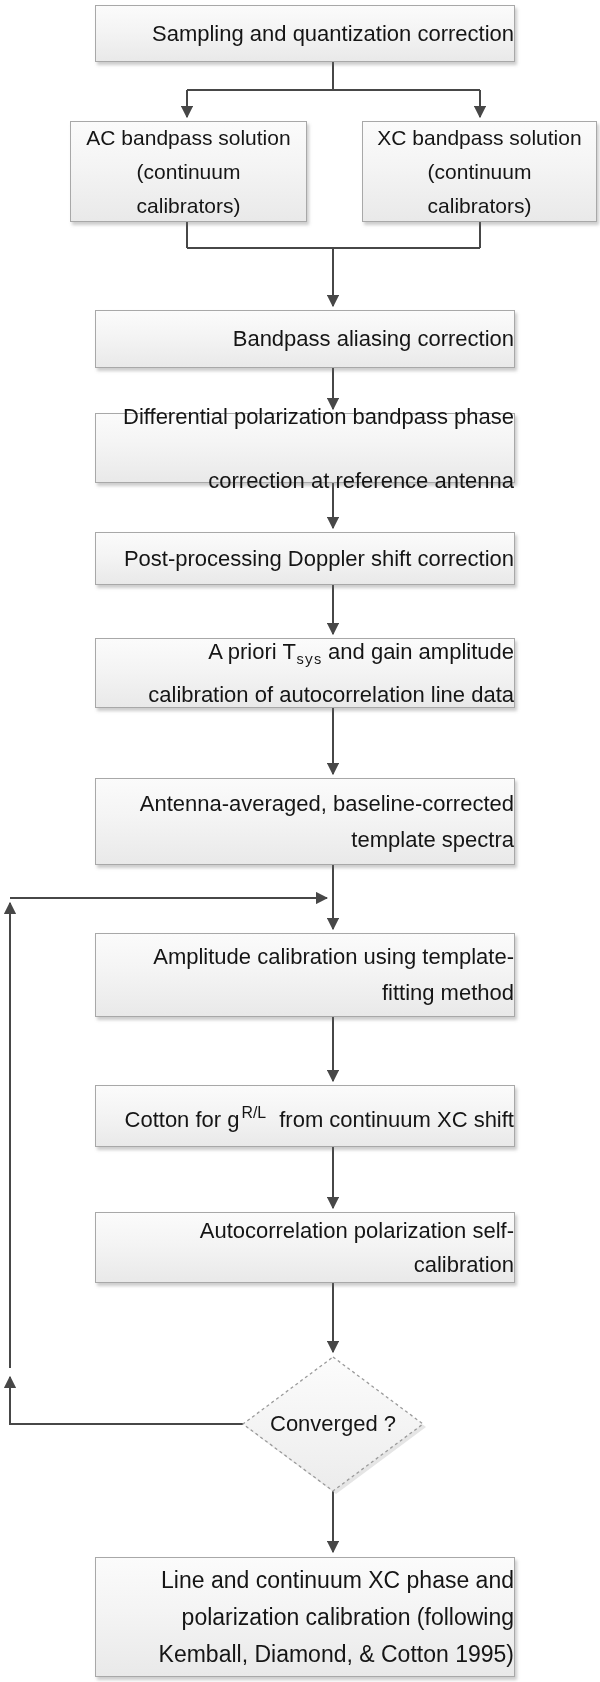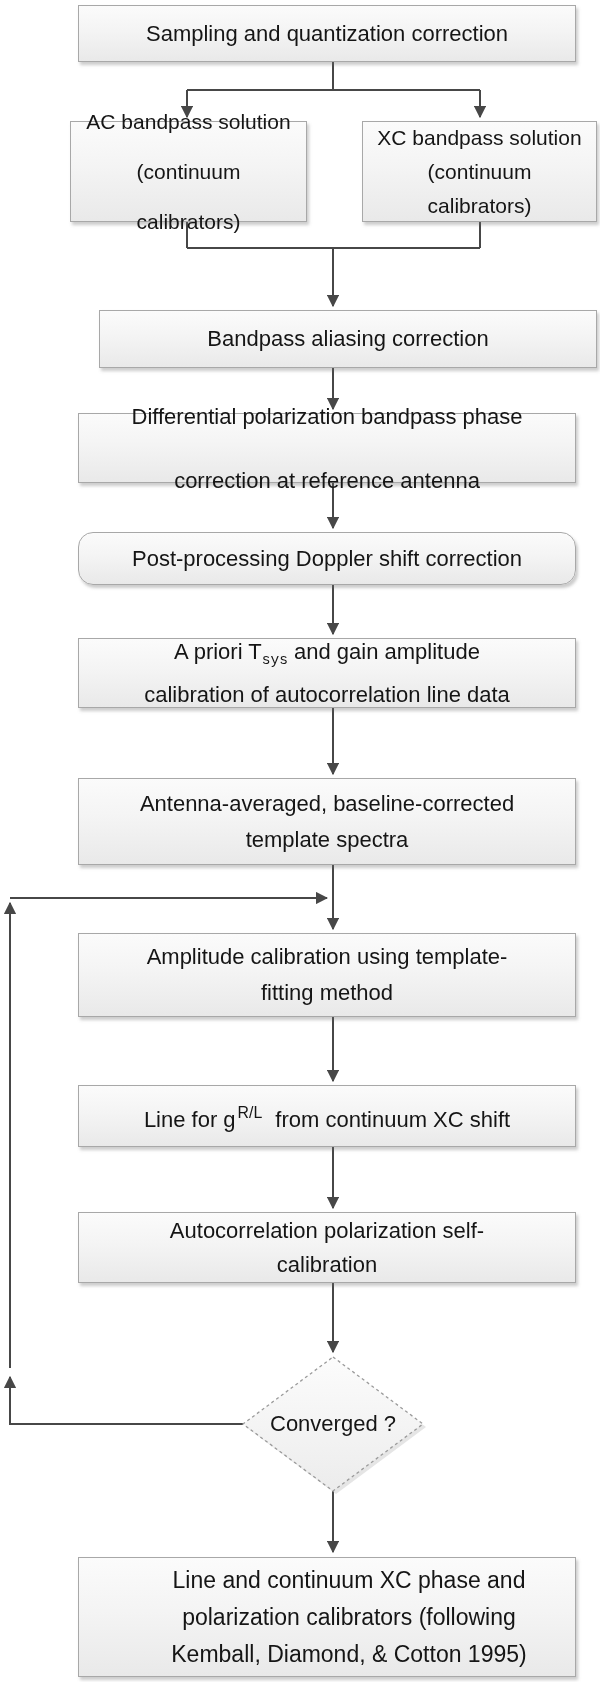--- a/index.html
+++ b/index.html
@@ -32,7 +32,7 @@
     line-height: 34px;
   }
   .node .ln { display: block; }
-  .wide { left: 78px; width: 498px; }
+  .wide { left: 95px; width: 420px; align-items: flex-end; }
   #node-sampling        { top: 5px;    height: 57px; }
   #node-ac-bandpass     { left: 70px;  width: 237px; top: 121px; height: 101px; font-size: 21px; line-height: 34px; gap: 16px; }
   #node-xc-bandpass     { left: 362px; width: 235px; top: 121px; height: 101px; font-size: 21px; line-height: 34px; }

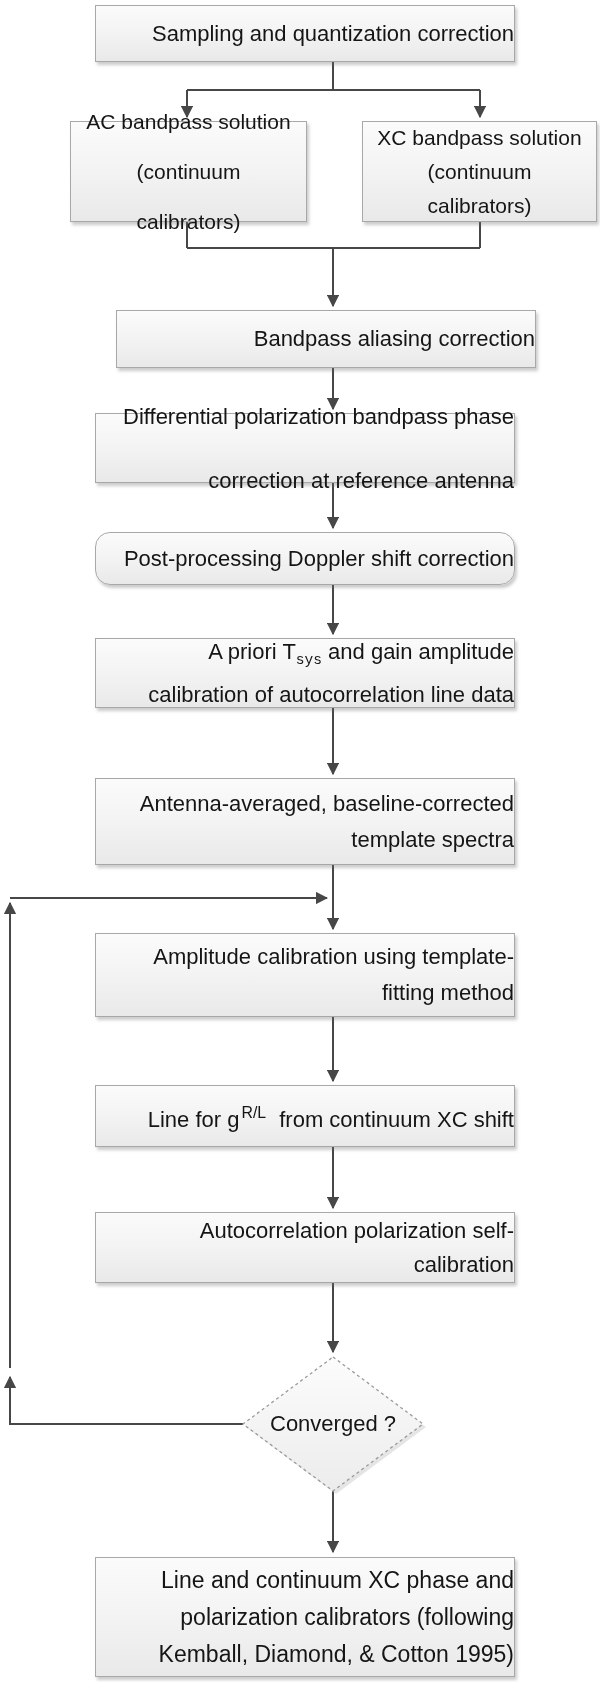--- a/index.html
+++ b/index.html
@@ -34,7 +34,7 @@
   .node .ln { display: block; }
   .wide { left: 95px; width: 420px; align-items: flex-end; }
   #node-sampling        { top: 5px;    height: 57px; }
-  #node-ac-bandpass     { left: 70px;  width: 237px; top: 121px; height: 101px; font-size: 21px; line-height: 34px; gap: 16px; }
+  #node-ac-bandpass     { left: 70px;  width: 237px; top: 121px; height: 101px; font-size: 21px; line-height: 34px; }
   #node-xc-bandpass     { left: 362px; width: 235px; top: 121px; height: 101px; font-size: 21px; line-height: 34px; }
   #node-aliasing        { top: 310px;  height: 58px; margin-left: 21px; }
   #node-diff-pol        { top: 413px;  height: 70px; line-height: 33px; gap: 31px; }

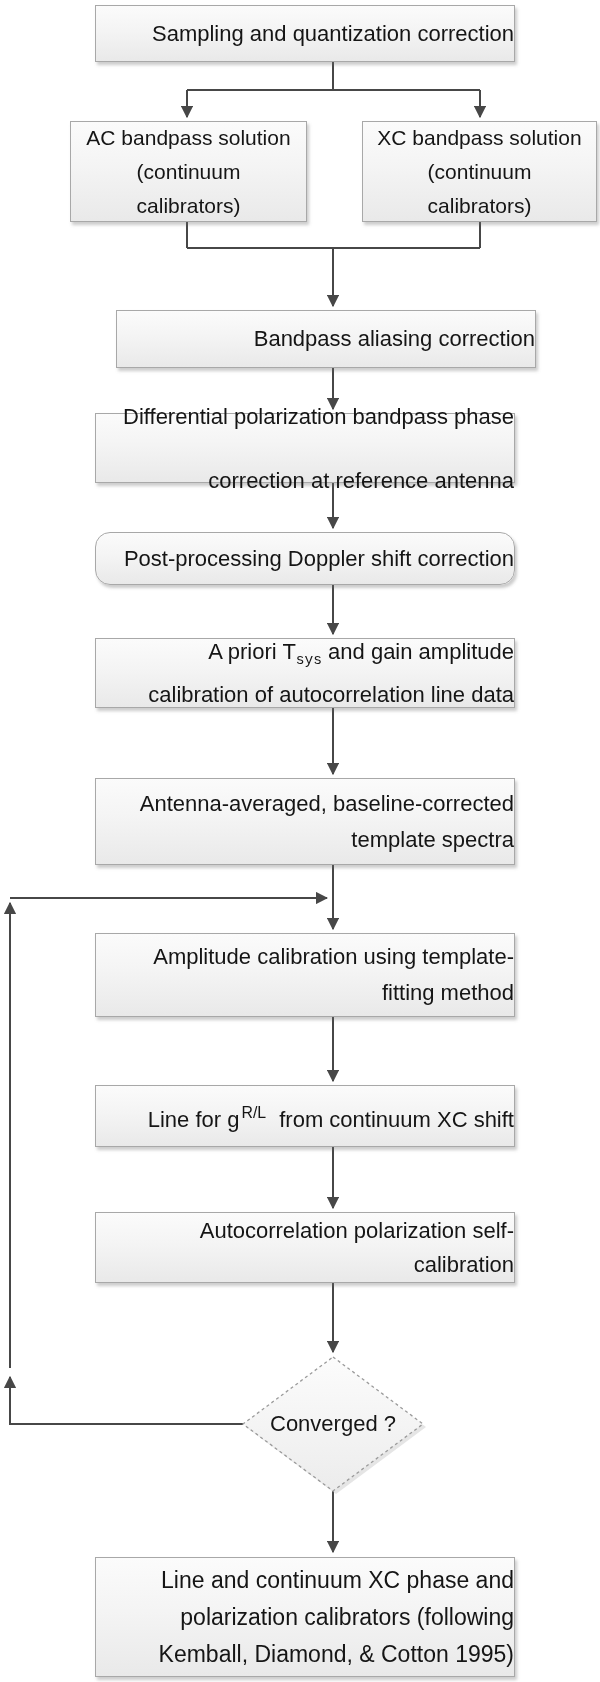--- a/index.html
+++ b/index.html
@@ -36,7 +36,7 @@
   #node-sampling        { top: 5px;    height: 57px; }
   #node-ac-bandpass     { left: 70px;  width: 237px; top: 121px; height: 101px; font-size: 21px; line-height: 34px; }
   #node-xc-bandpass     { left: 362px; width: 235px; top: 121px; height: 101px; font-size: 21px; line-height: 34px; }
-  #node-aliasing        { top: 310px;  height: 58px; margin-left: 21px; }
+  #node-aliasing        { top: 310px;  height: 58px; }
   #node-diff-pol        { top: 413px;  height: 70px; line-height: 33px; gap: 31px; }
   #node-doppler         { top: 532px;  height: 53px; border-radius: 15px; }
   #node-apriori         { top: 638px;  height: 70px; line-height: 33px; }

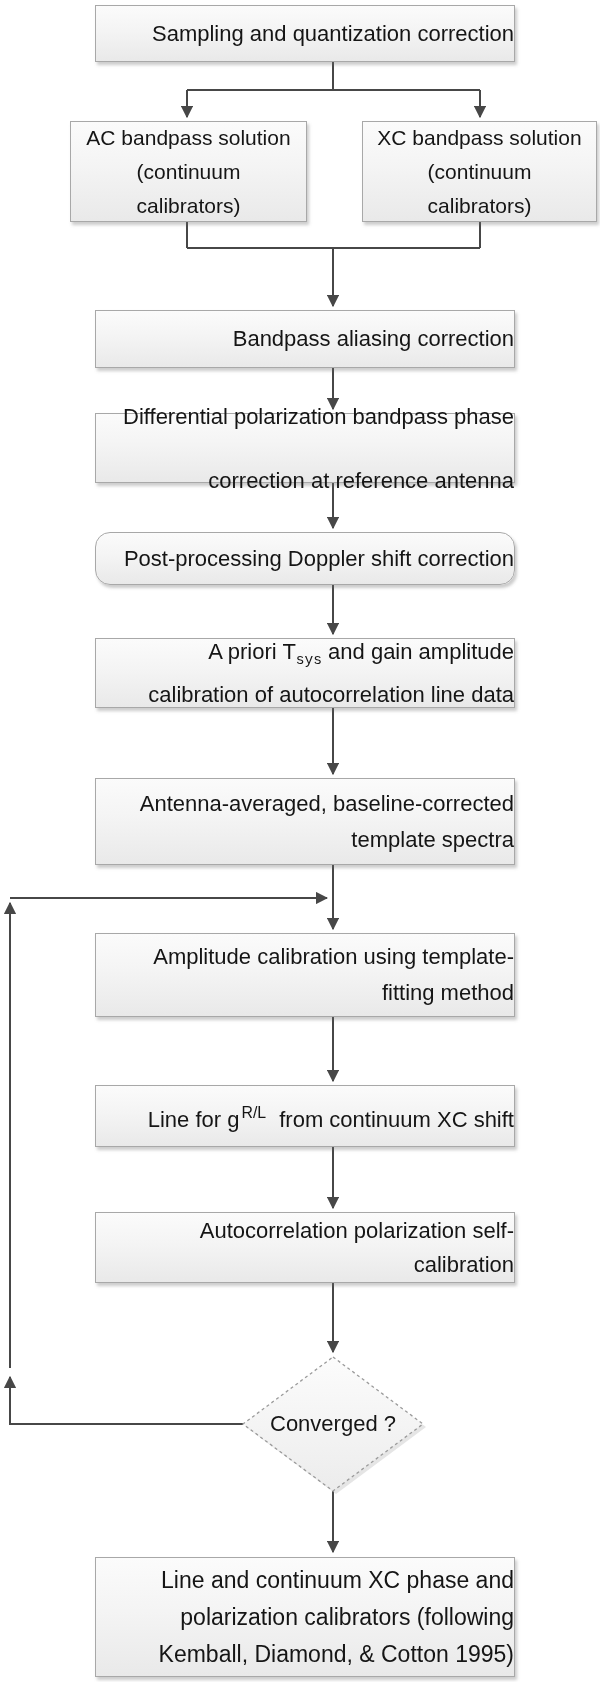--- a/index.html
+++ b/index.html
@@ -38,7 +38,7 @@
   #node-xc-bandpass     { left: 362px; width: 235px; top: 121px; height: 101px; font-size: 21px; line-height: 34px; }
   #node-aliasing        { top: 310px;  height: 58px; }
   #node-diff-pol        { top: 413px;  height: 70px; line-height: 33px; gap: 31px; }
-  #node-doppler         { top: 532px;  height: 53px; border-radius: 15px; }
+  #node-doppler         { top: 532px;  height: 53px; }
   #node-apriori         { top: 638px;  height: 70px; line-height: 33px; }
   #node-template        { top: 778px;  height: 87px; line-height: 36px; }
   #node-amp-cal         { top: 933px;  height: 84px; line-height: 36px; }

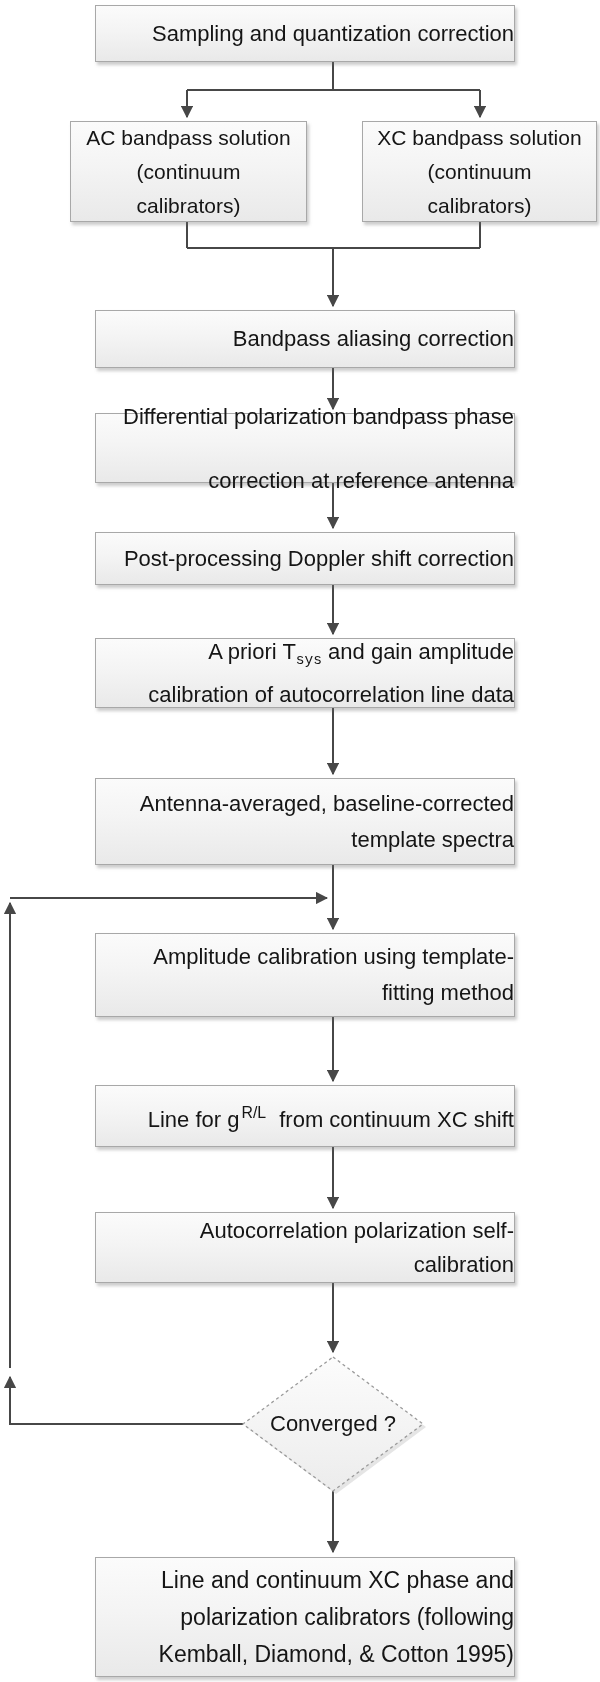--- a/index.html
+++ b/index.html
@@ -161,7 +161,7 @@
   </div>
 
   <div class="node wide" id="node-solve-g">
-    <span class="ln"><span>Line for g</span><sup class="raised-sup">R/L</sup><span> from continuum XC shift</span></span>
+    <span class="ln"><span>Cotton for g</span><sup class="raised-sup">R/L</sup><span> from continuum XC shift</span></span>
   </div>
 
   <div class="node wide" id="node-ac-polcal">

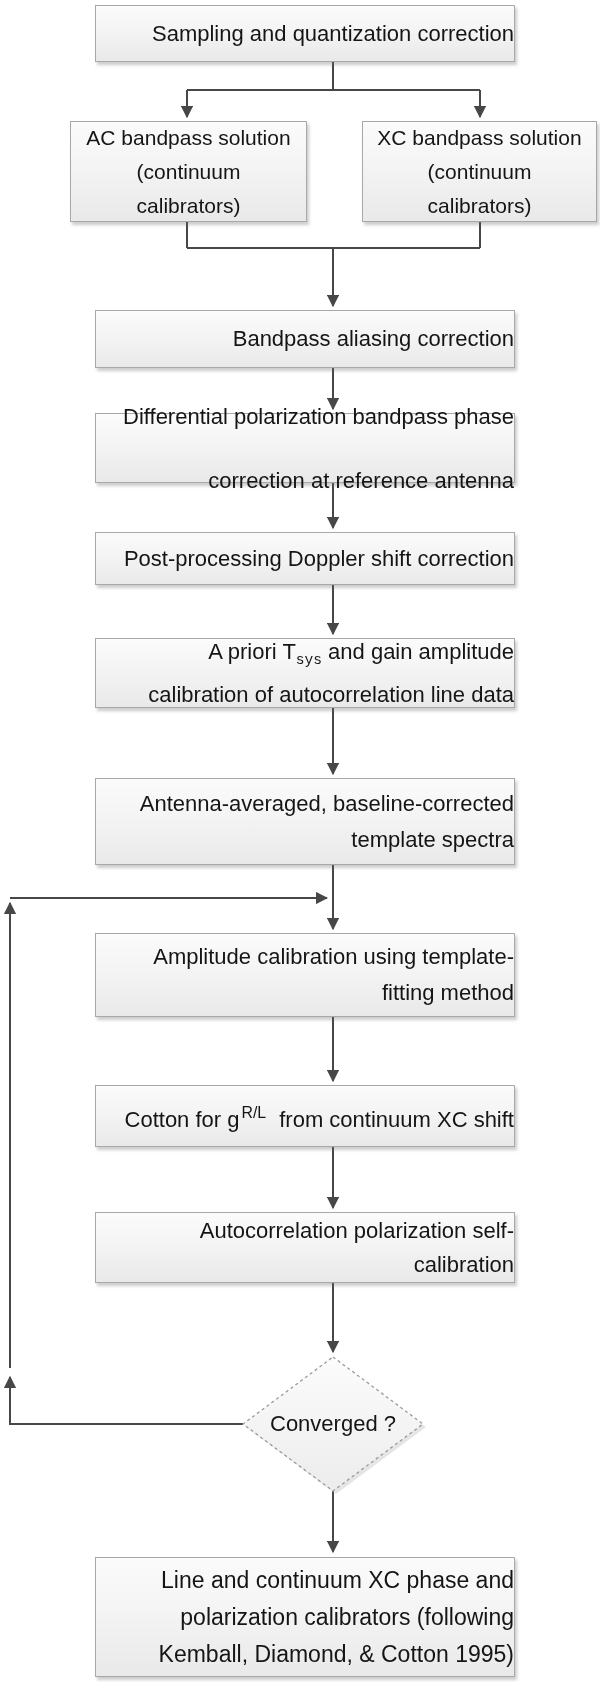--- a/index.html
+++ b/index.html
@@ -173,7 +173,7 @@
 
   <div class="node wide" id="node-final">
     <span class="ln">Line and continuum XC phase and</span>
-    <span class="ln">polarization calibrators (following</span>
+    <span class="ln">polarization calibration (following</span>
     <span class="ln">Kemball, Diamond, &amp; Cotton 1995)</span>
   </div>
 

